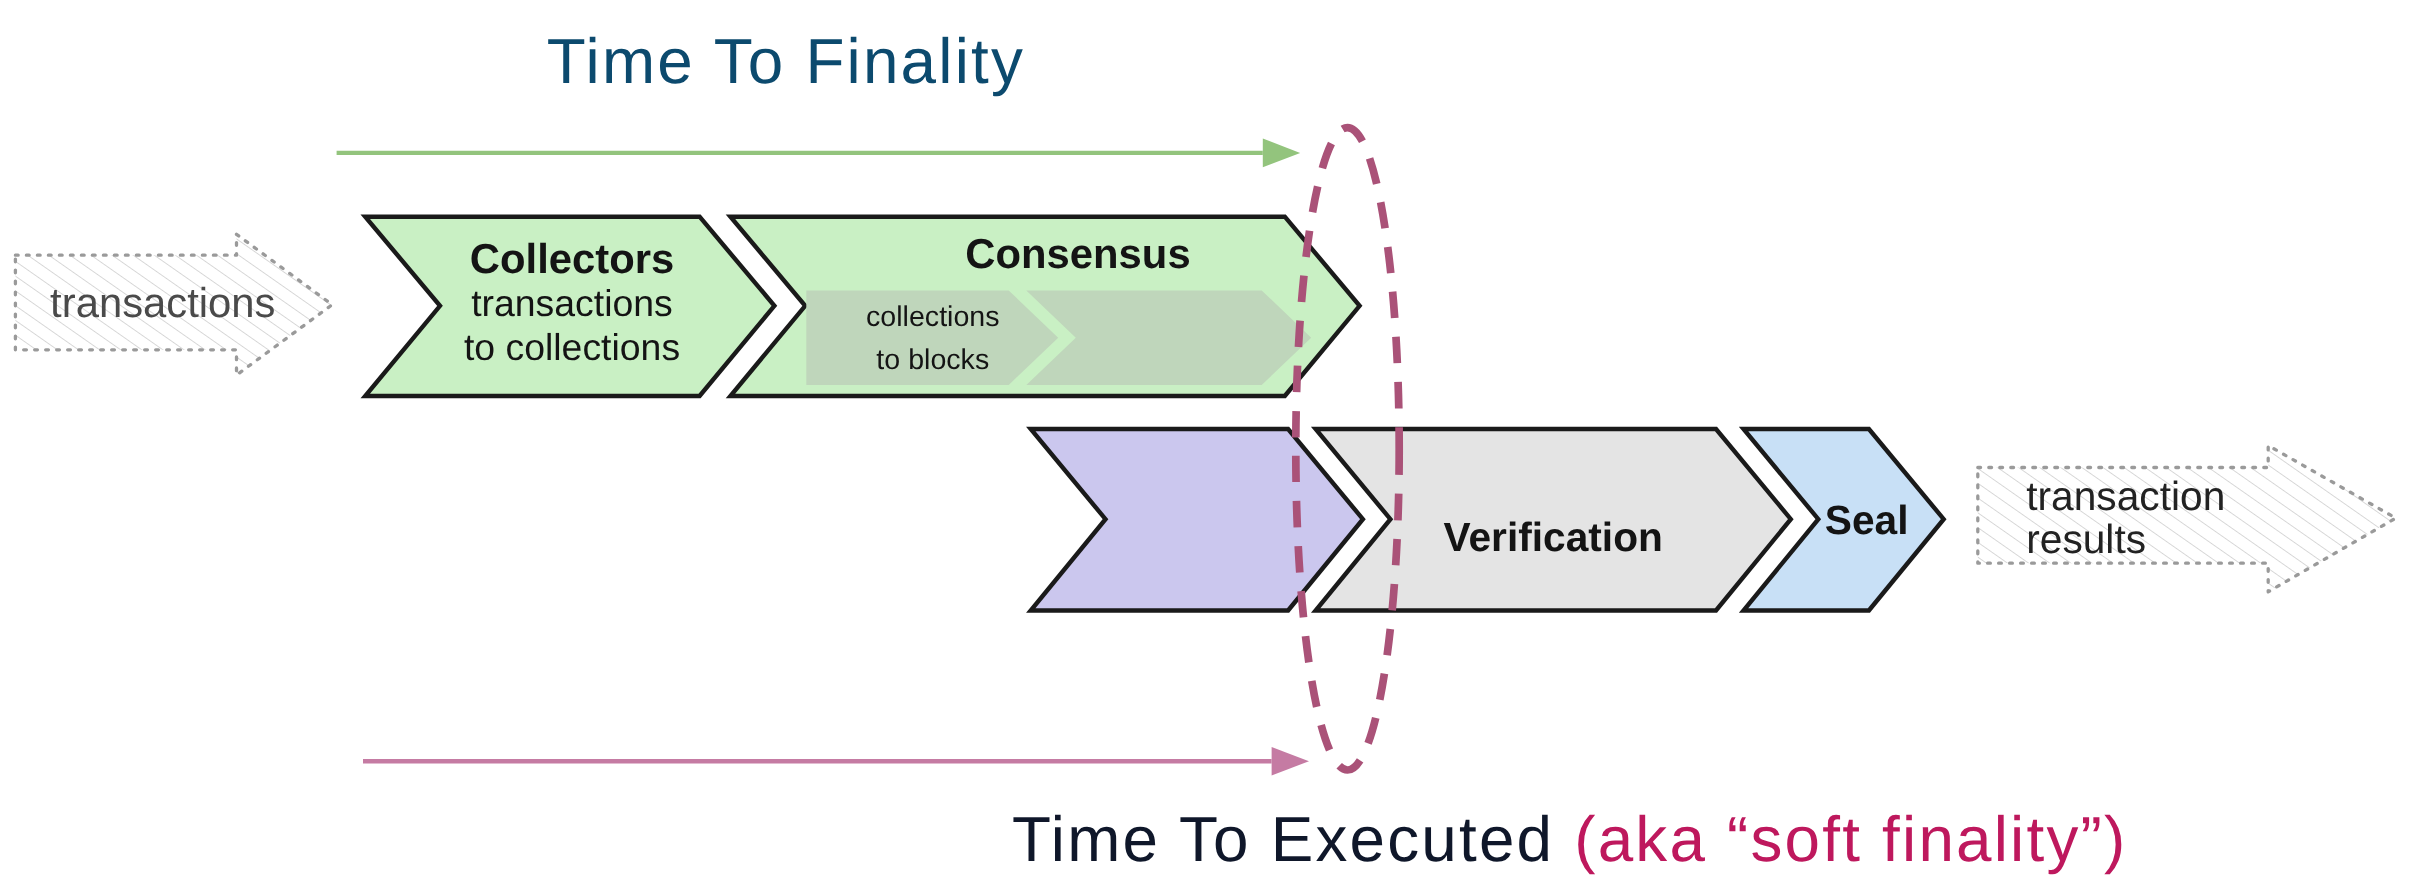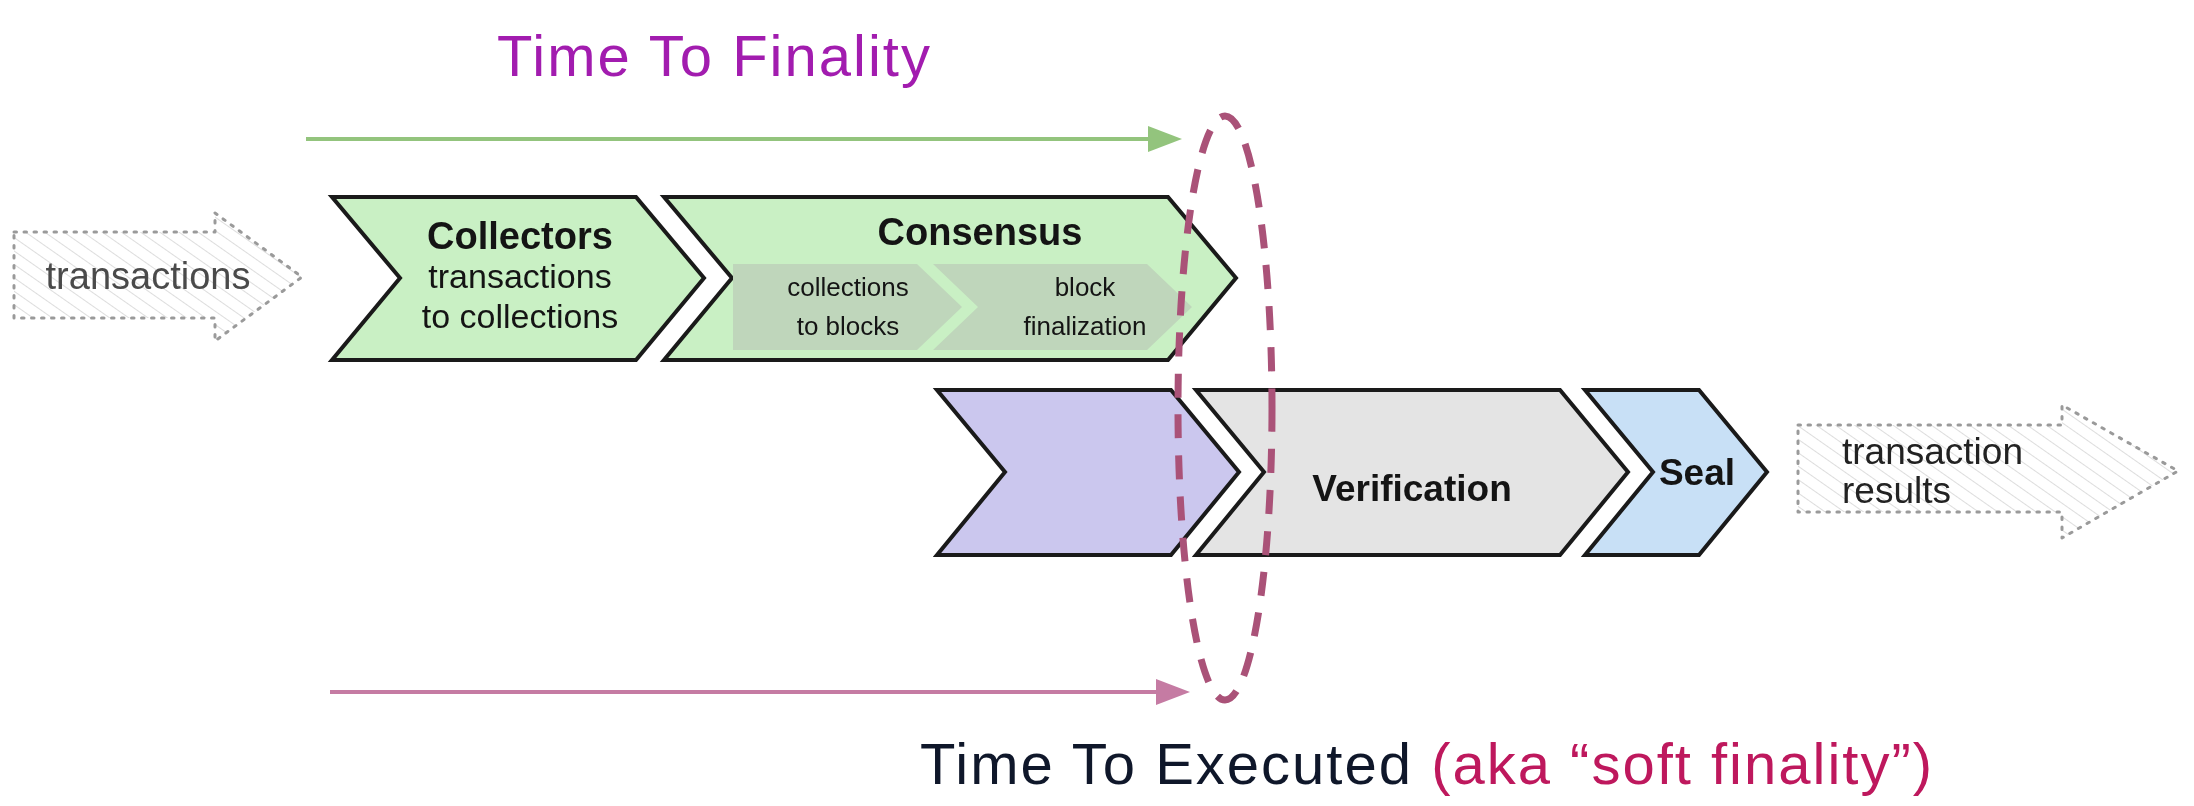--- a/index.html
+++ b/index.html
@@ -18,7 +18,7 @@
     font-weight:300;
     font-size:58px;
     letter-spacing:2px;
-    color:#a21caf;
+    color:#0c4a6e;
   }
   .bottom-title{font-weight:300;font-size:58px;letter-spacing:2px;}
   .bottom-title .primary{color:#0f172a;}

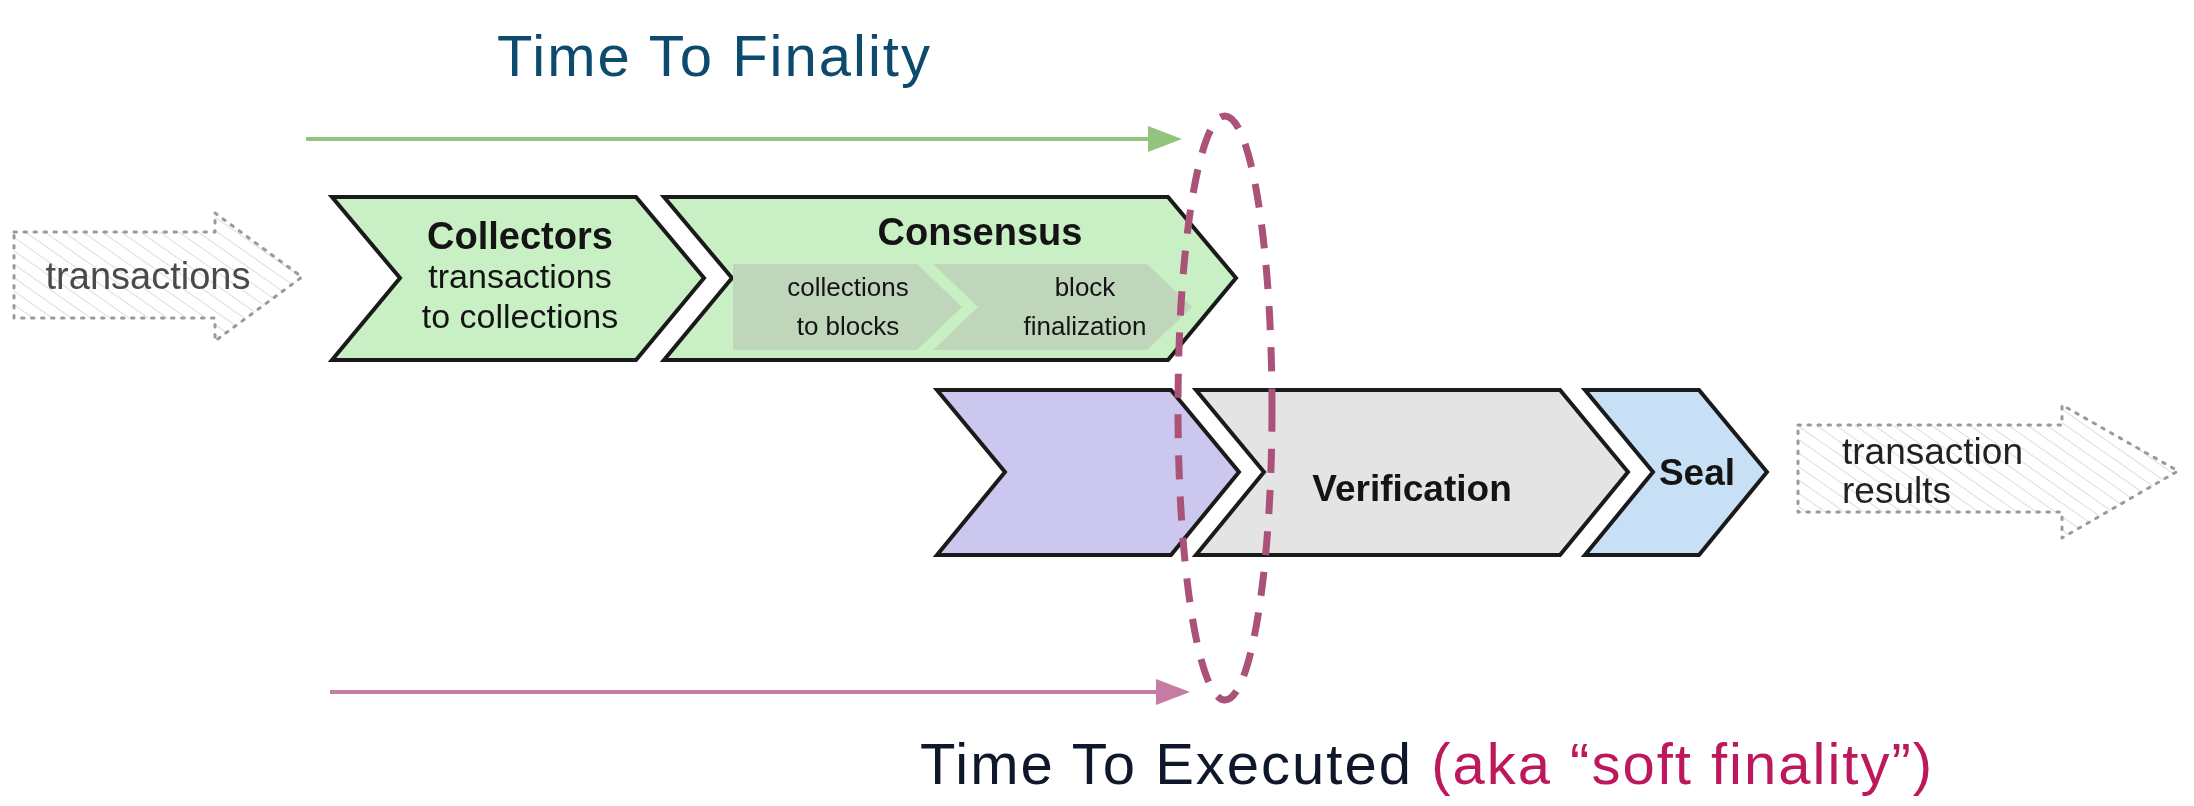--- a/index.html
+++ b/index.html
@@ -85,10 +85,6 @@
     <div>to blocks</div>
   </div>
 
-  <div class="txt substage center" style="left:1085px;top:268px;">
-    <div>block</div>
-    <div>finalization</div>
-  </div>
 
   <div class="txt exec-label center" style="left:1412px;top:468px;">Verification</div>
   <div class="txt exec-label center" style="left:1697px;top:452px;">Seal</div>

